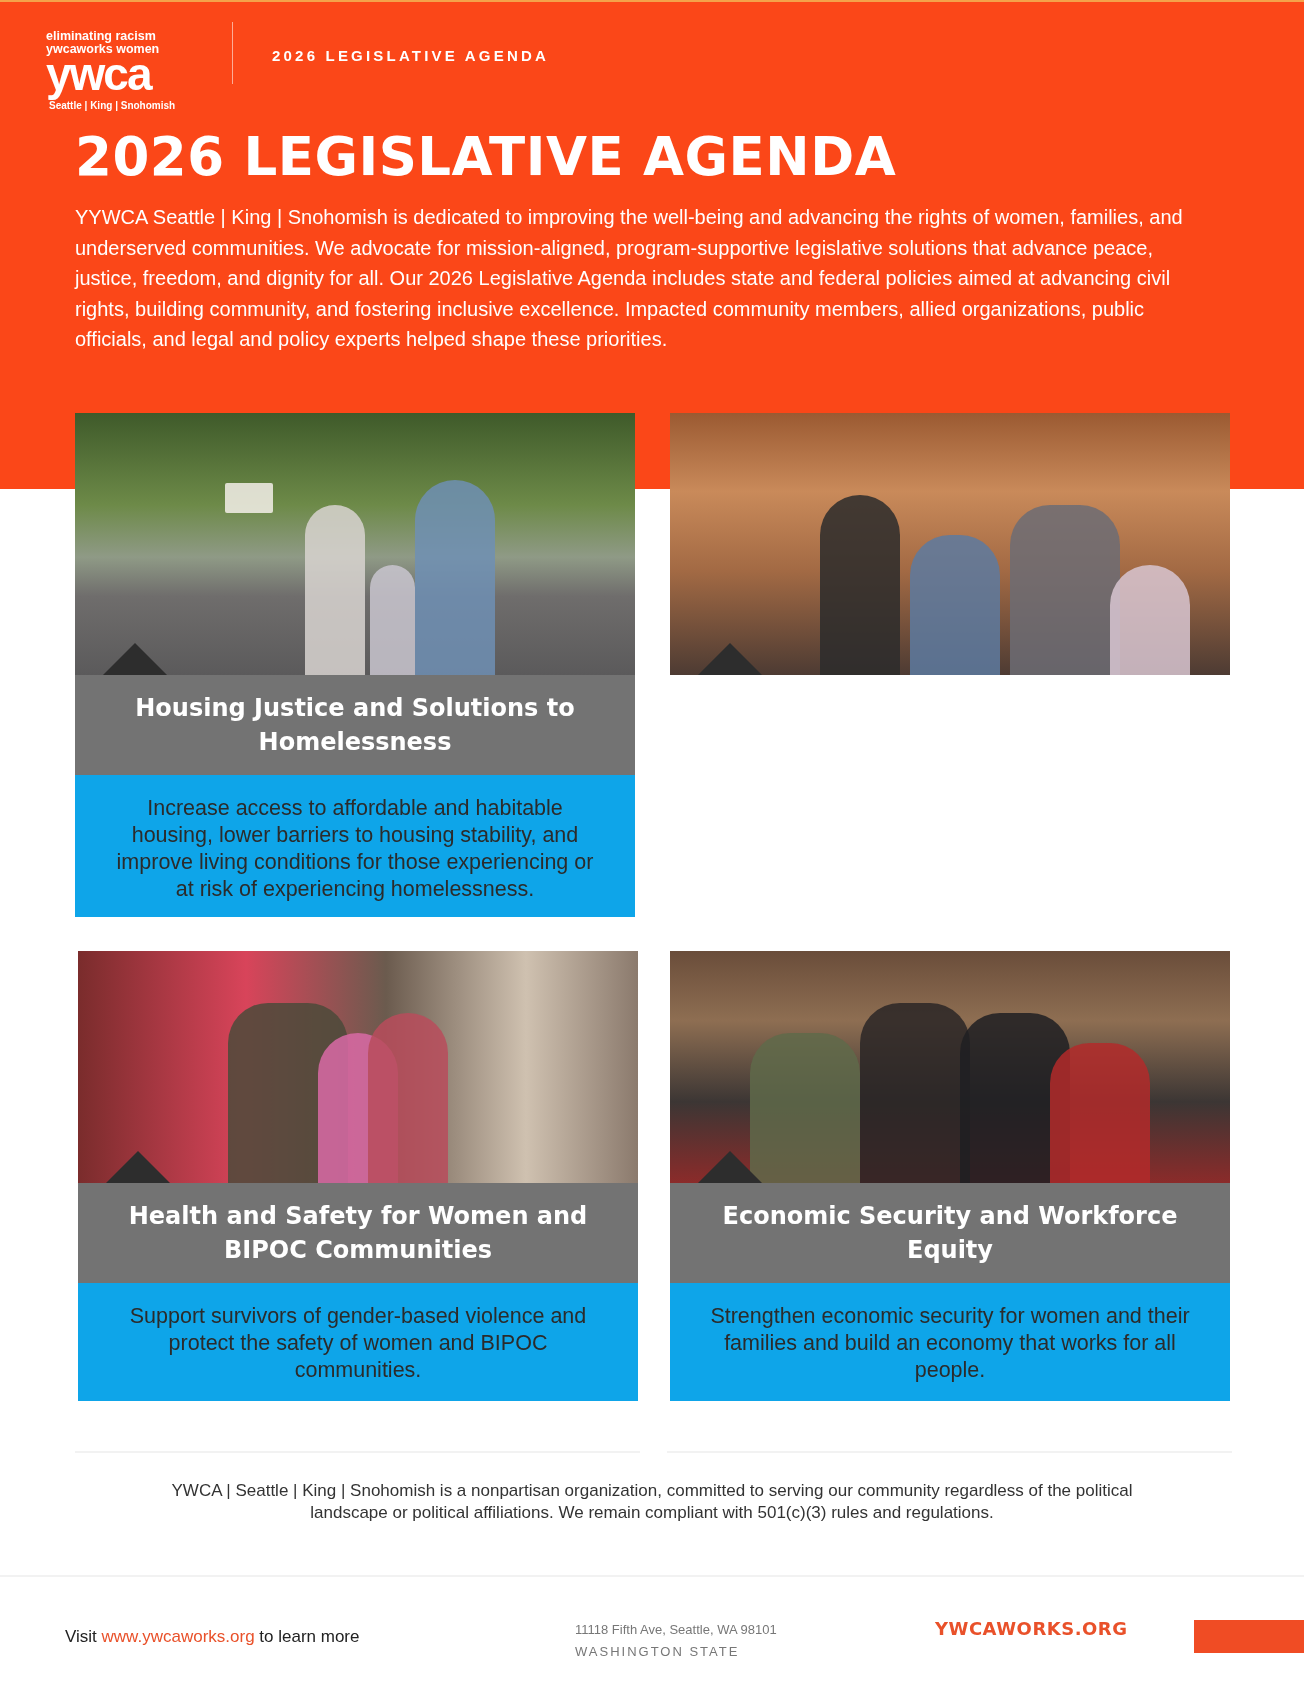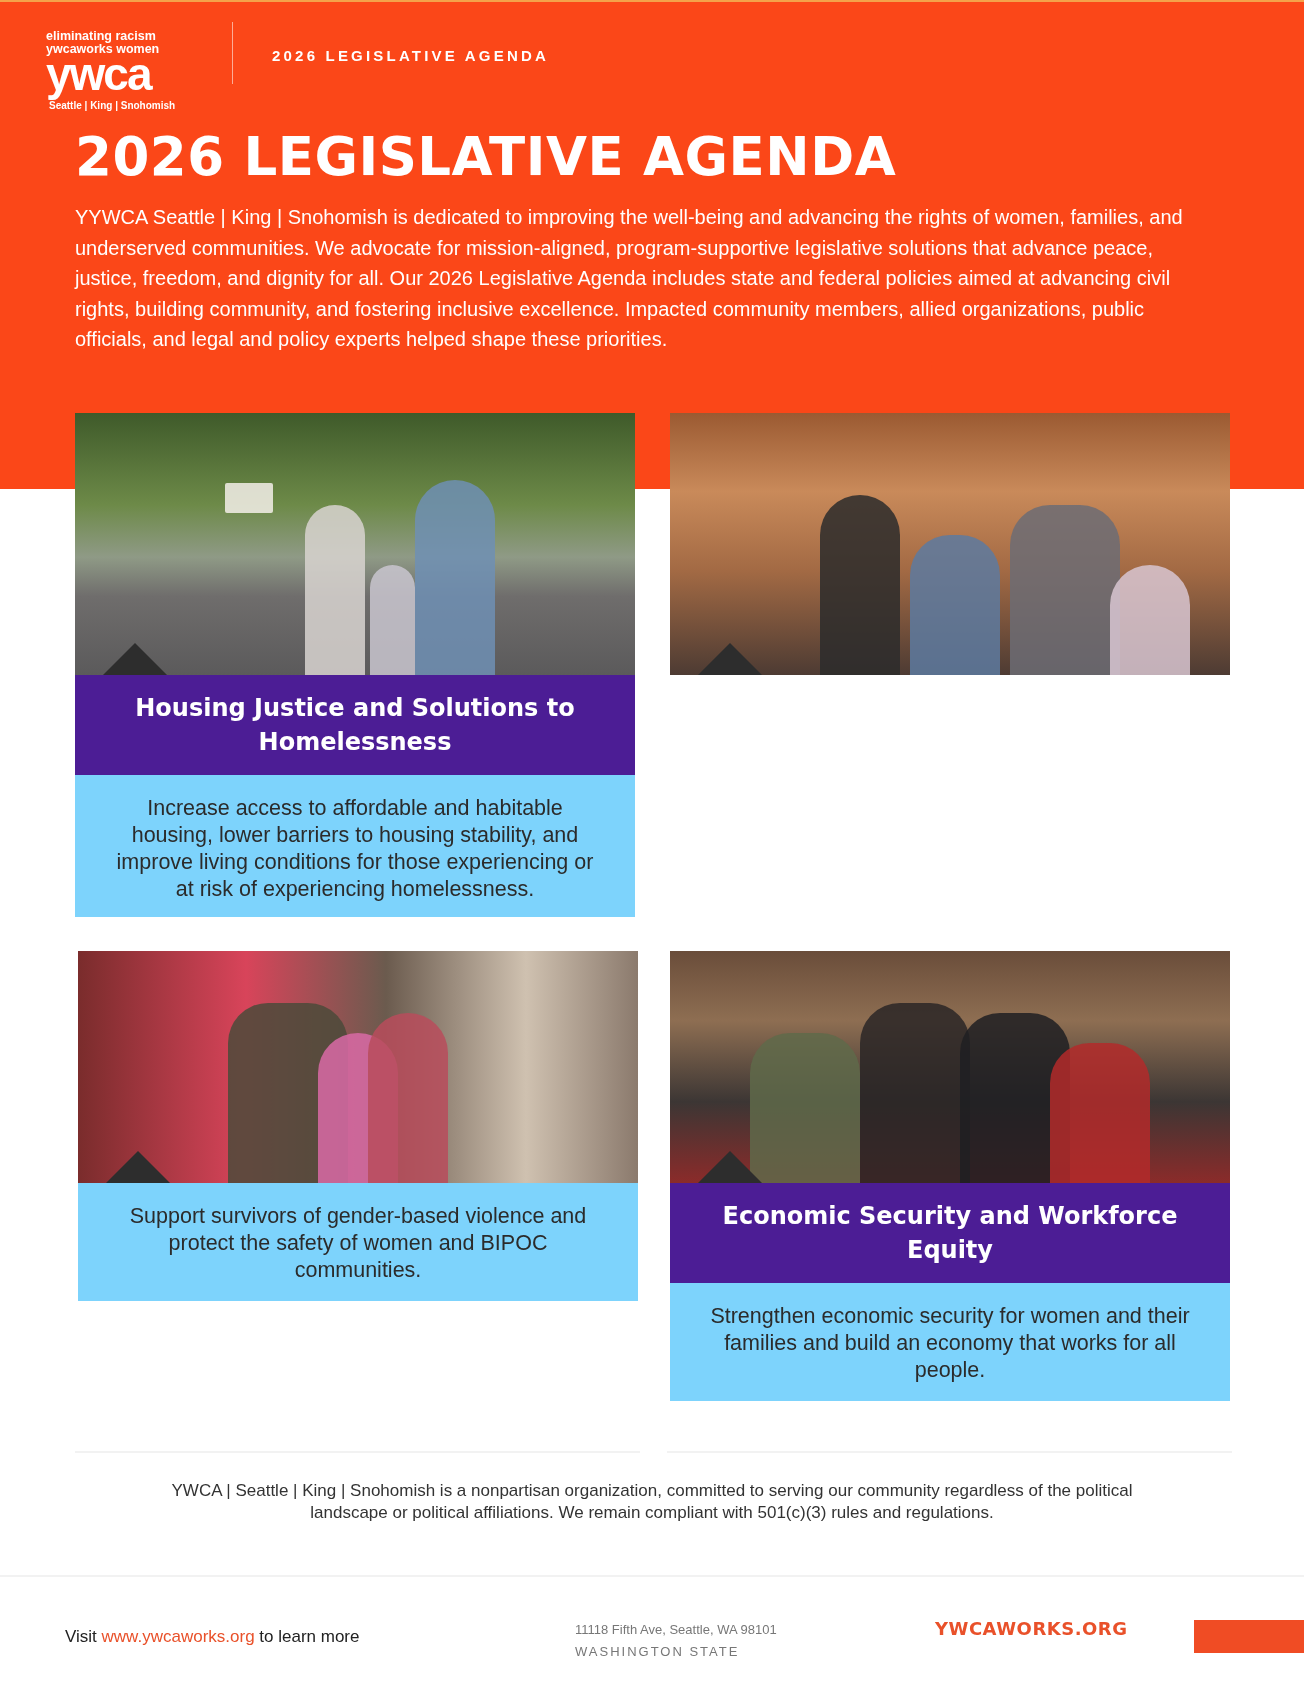--- a/index.html
+++ b/index.html
@@ -21,7 +21,7 @@
   .card { position: absolute; width: 560px; }
   .card .photo { position: relative; width: 100%; height: 262px; overflow: hidden; }
   .card .photo .pointer { position: absolute; left: 28px; bottom: 0; width: 0; height: 0; border-left: 32px solid transparent; border-right: 32px solid transparent; border-bottom: 32px solid #2d2d2d; }
-  .card .title-bar { background: #4c1d95; color: #fff; height: 100px; display: flex; align-items: center; justify-content: center; text-align: center; padding: 0 40px; font-family: "DejaVu Sans", sans-serif; font-weight: 700; font-size: 24px; line-height: 34px; }
+  .card .title-bar { background: #737373; color: #fff; height: 100px; display: flex; align-items: center; justify-content: center; text-align: center; padding: 0 40px; font-family: "DejaVu Sans", sans-serif; font-weight: 700; font-size: 24px; line-height: 34px; }
   .card .desc { background: #7dd3fc; color: #2b2b2b; height: 142px; padding: 20px 30px; text-align: center; font-size: 21.5px; line-height: 27px; }
 
   .c1 { left: 75px; top: 413px; }

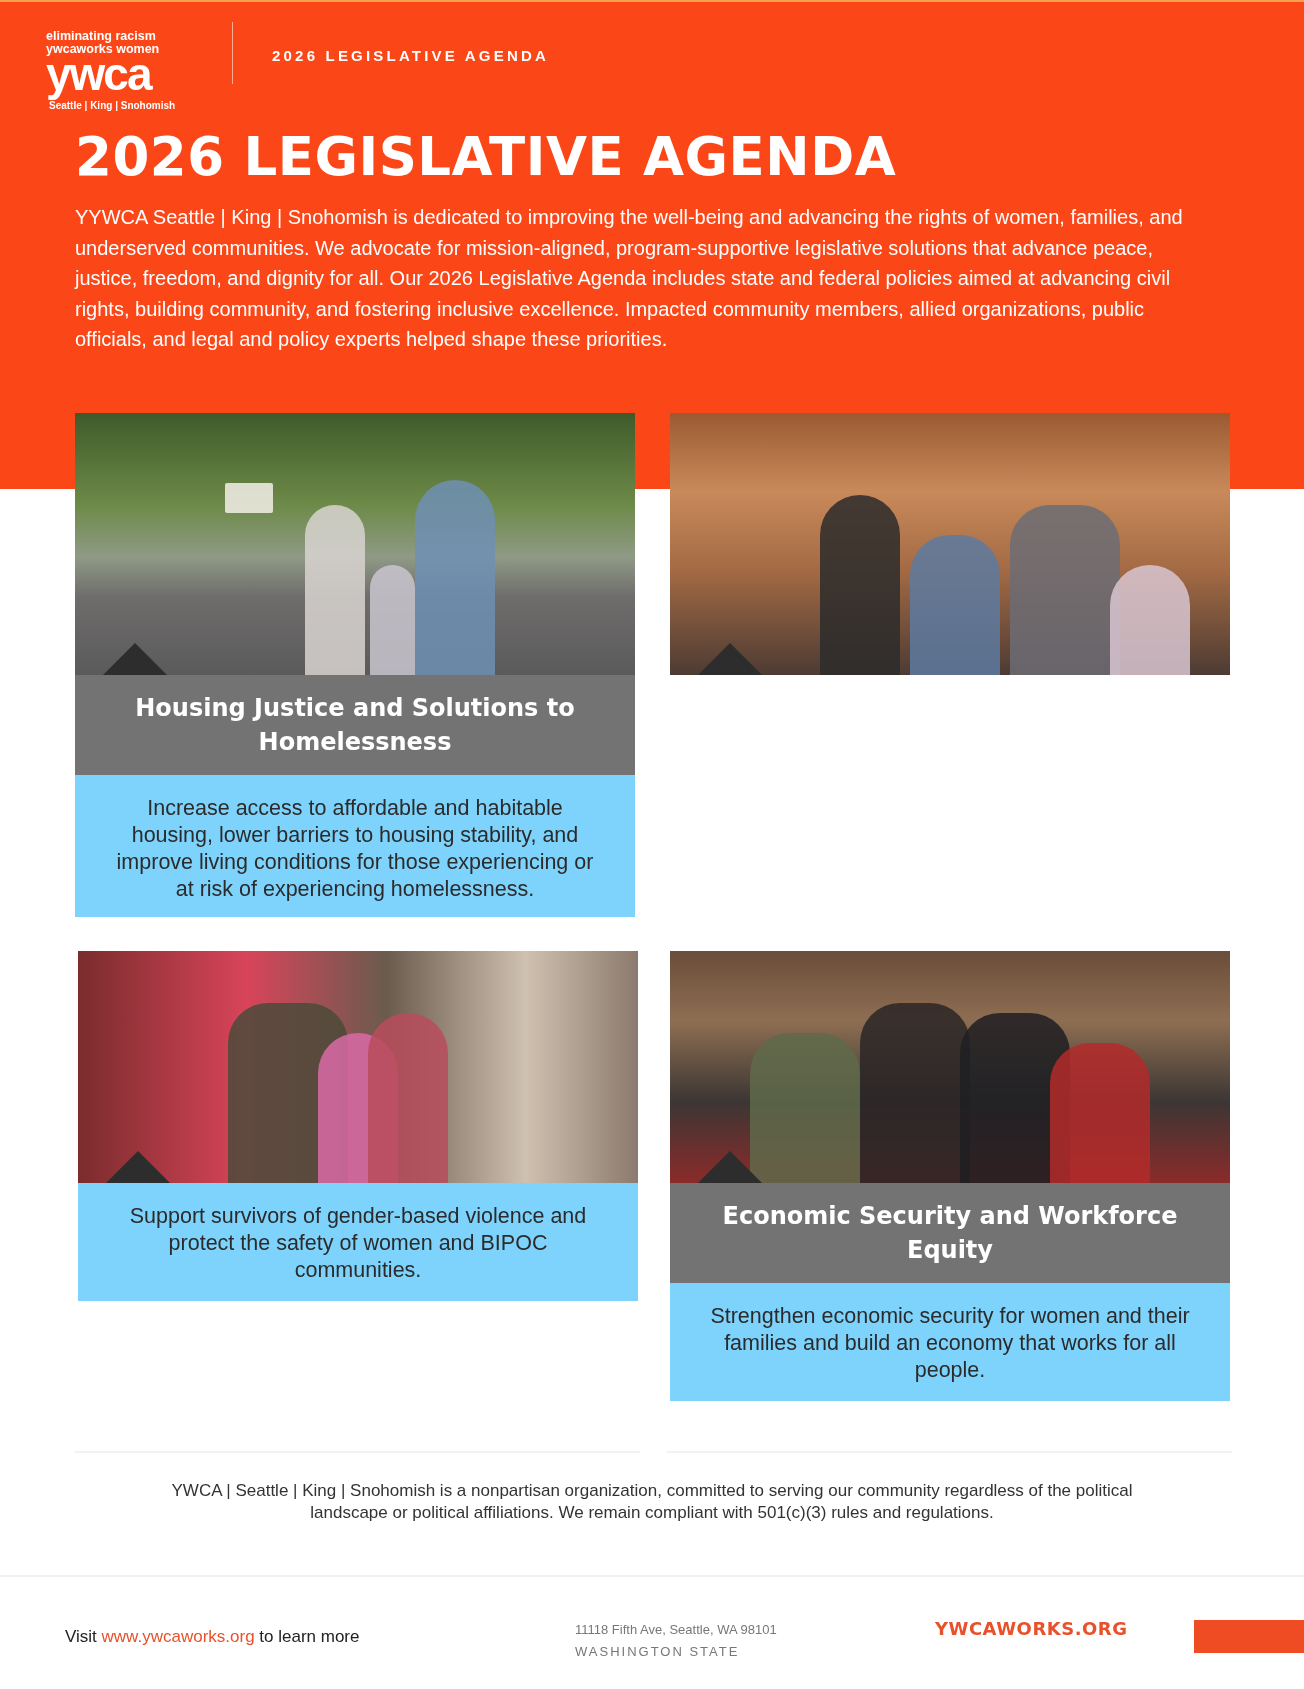--- a/index.html
+++ b/index.html
@@ -22,7 +22,7 @@
   .card .photo { position: relative; width: 100%; height: 262px; overflow: hidden; }
   .card .photo .pointer { position: absolute; left: 28px; bottom: 0; width: 0; height: 0; border-left: 32px solid transparent; border-right: 32px solid transparent; border-bottom: 32px solid #2d2d2d; }
   .card .title-bar { background: #737373; color: #fff; height: 100px; display: flex; align-items: center; justify-content: center; text-align: center; padding: 0 40px; font-family: "DejaVu Sans", sans-serif; font-weight: 700; font-size: 24px; line-height: 34px; }
-  .card .desc { background: #7dd3fc; color: #2b2b2b; height: 142px; padding: 20px 30px; text-align: center; font-size: 21.5px; line-height: 27px; }
+  .card .desc { background: #0ea5e9; color: #2b2b2b; height: 142px; padding: 20px 30px; text-align: center; font-size: 21.5px; line-height: 27px; }
 
   .c1 { left: 75px; top: 413px; }
   .c2 { left: 670px; top: 413px; }

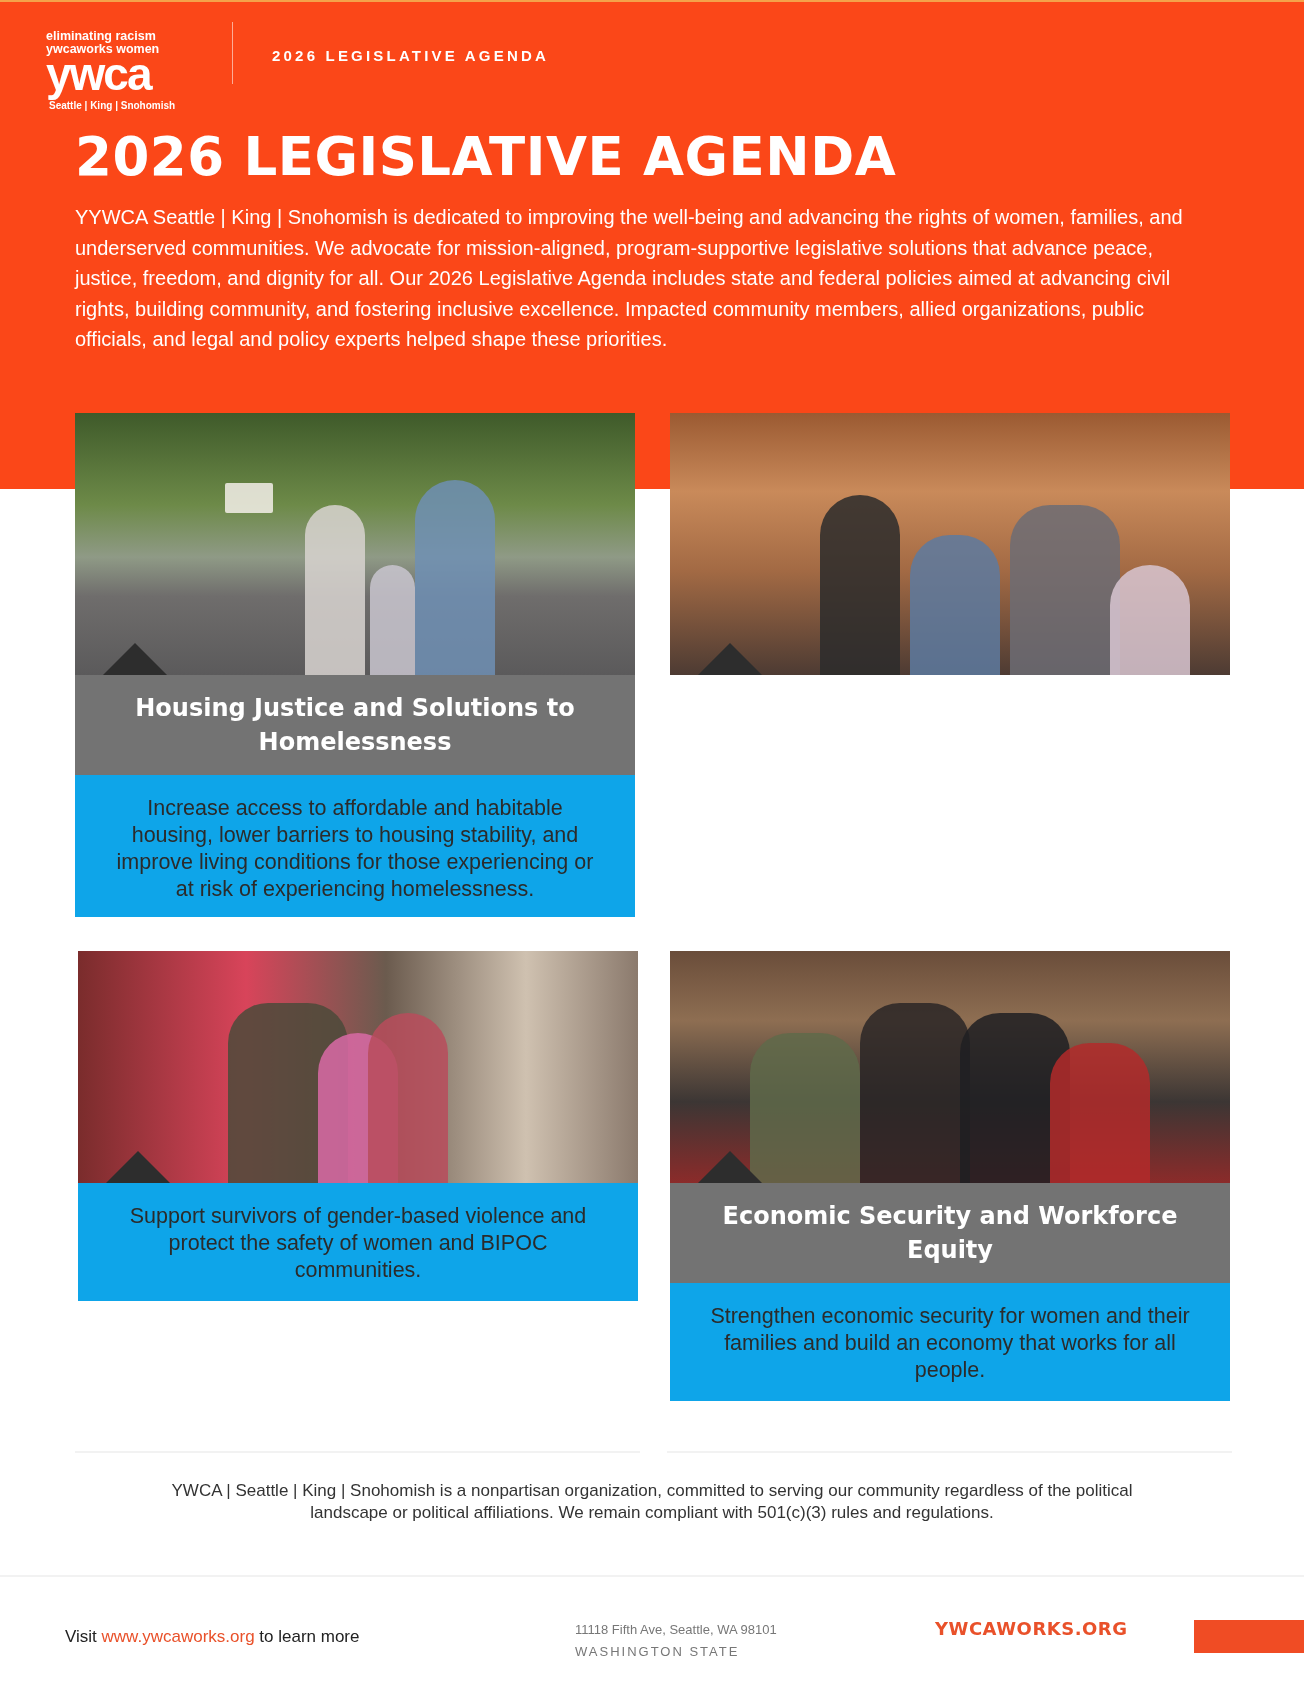--- a/index.html
+++ b/index.html
@@ -97,6 +97,7 @@
     <div class="figure" style="left:290px;width:80px;height:170px;background:#b84c5c;"></div>
     <div class="pointer"></div>
   </div>
+  <div class="title-bar">Health and Safety for Women and BIPOC Communities</div>
   <div class="desc">Support survivors of gender-based violence and protect the safety of women and BIPOC communities.</div>
 </div>
 

